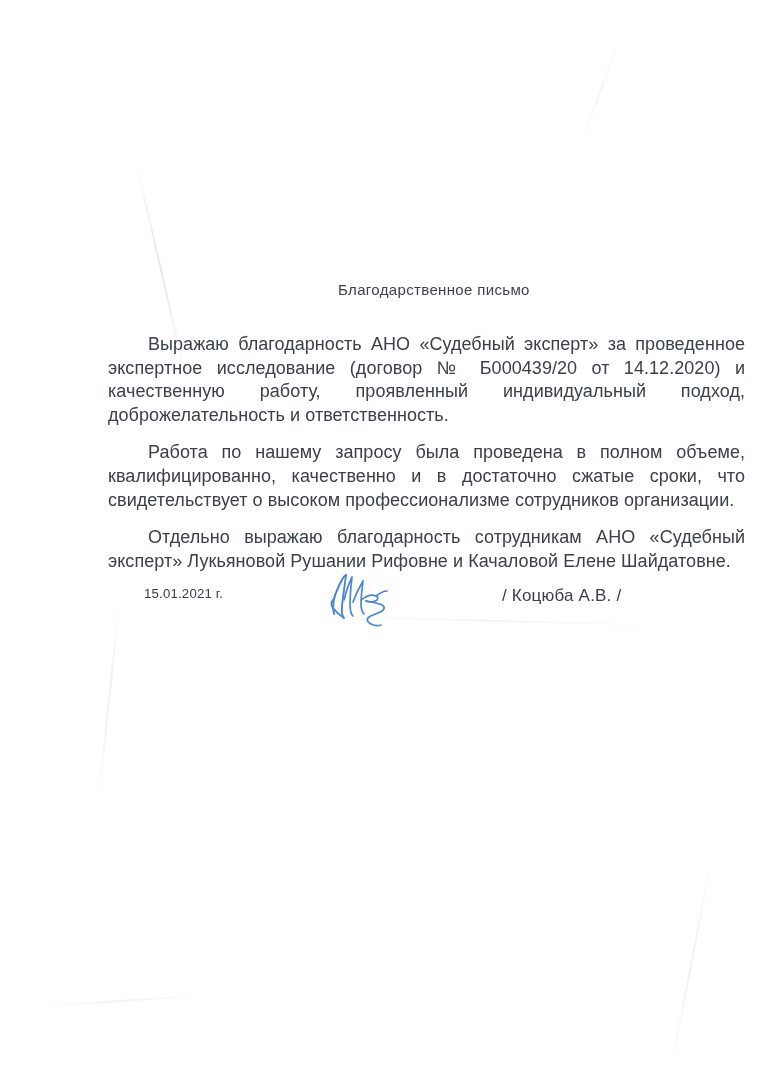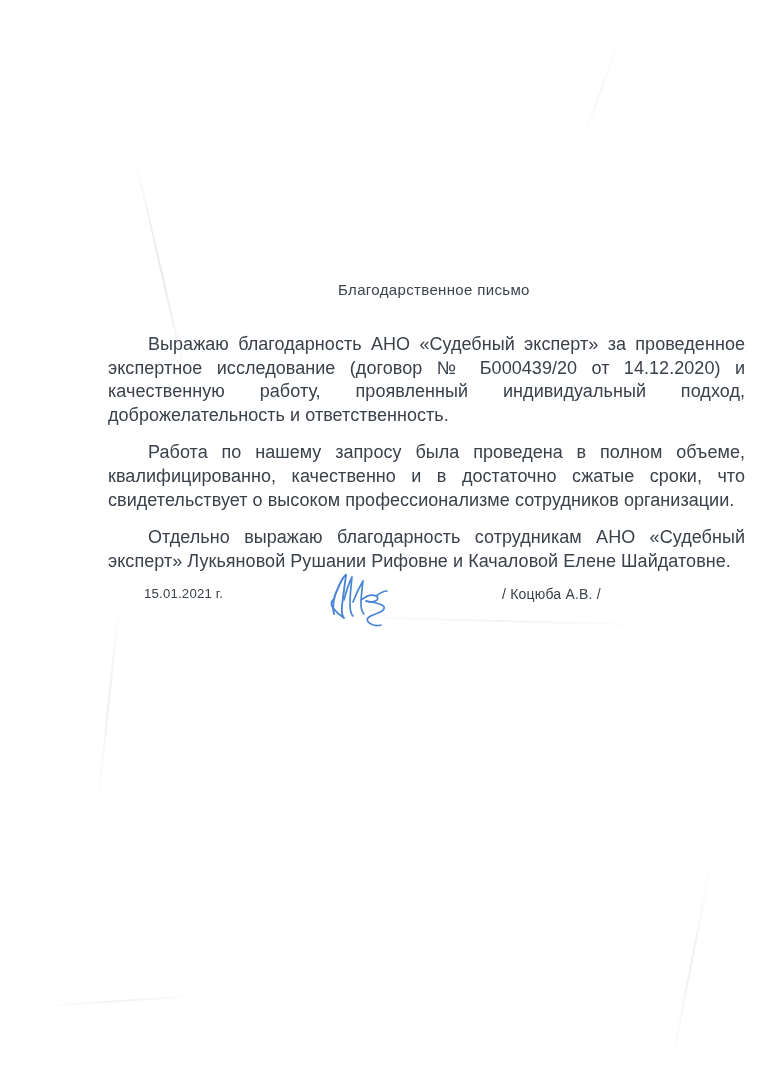--- a/index.html
+++ b/index.html
@@ -129,7 +129,7 @@
     position: absolute;
     left: 394px;
     top: 0px;
-    font-size: 14px;
+    font-size: 17px;
     color: #3a4149;
     white-space: nowrap;
     letter-spacing: 0.2px;

